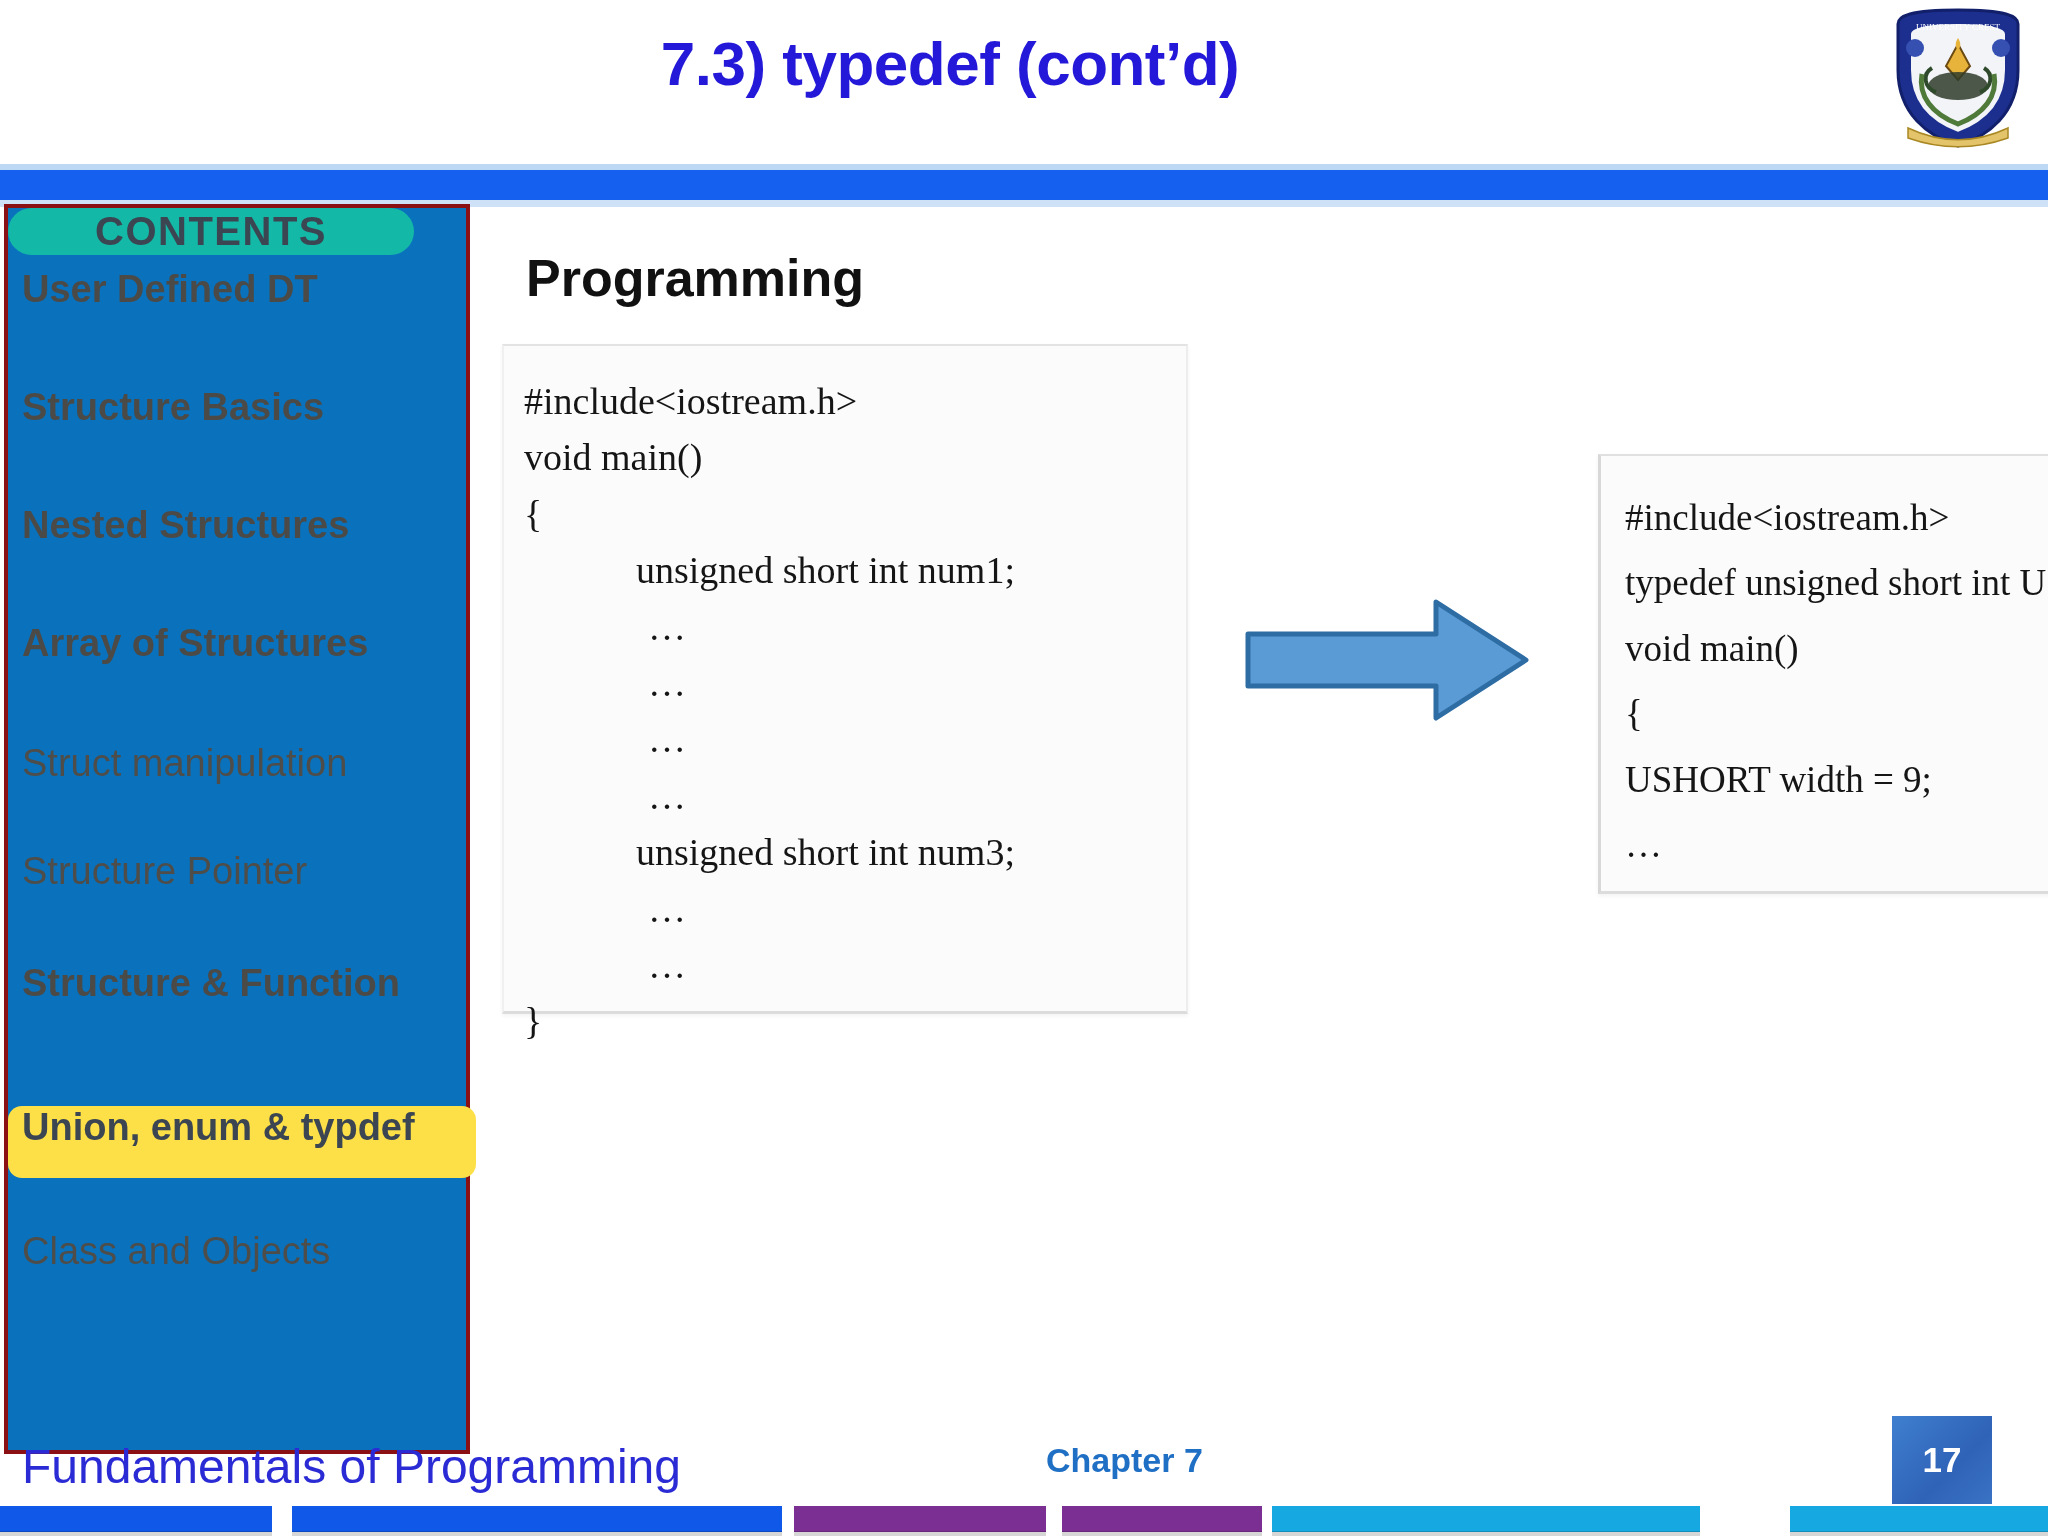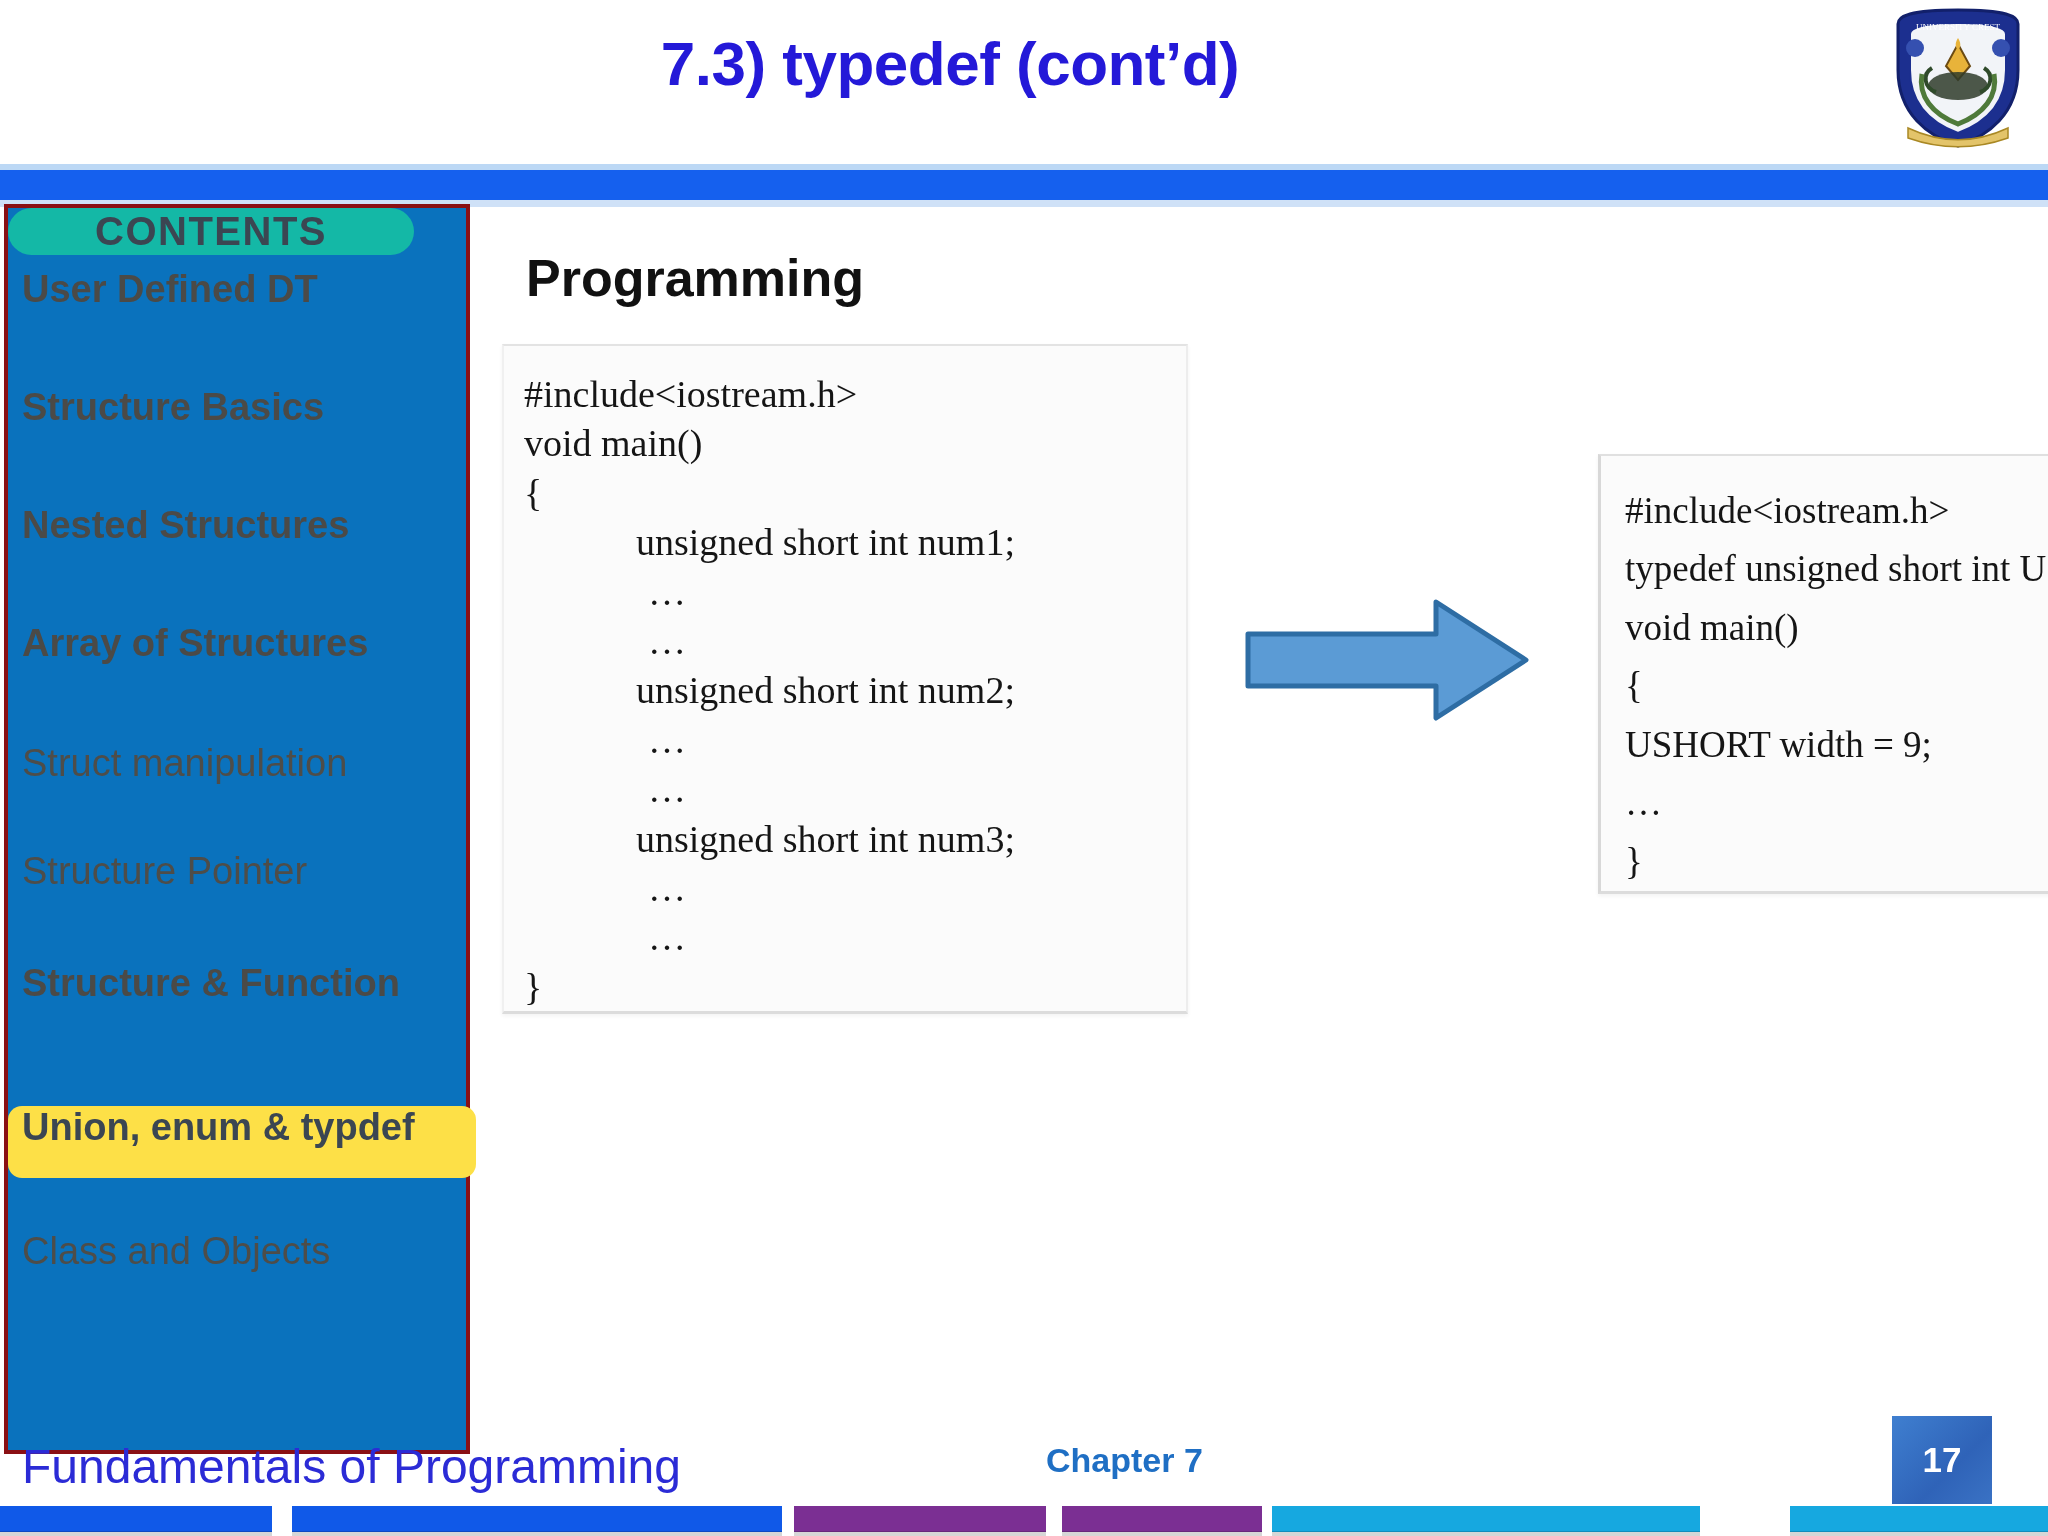--- a/index.html
+++ b/index.html
@@ -163,6 +163,7 @@
     font-size: 38px;
     line-height: 1.30;
     white-space: pre;
+    margin-top: 7px;
   }
   .code-box.right .code-line {
     font-size: 37px;

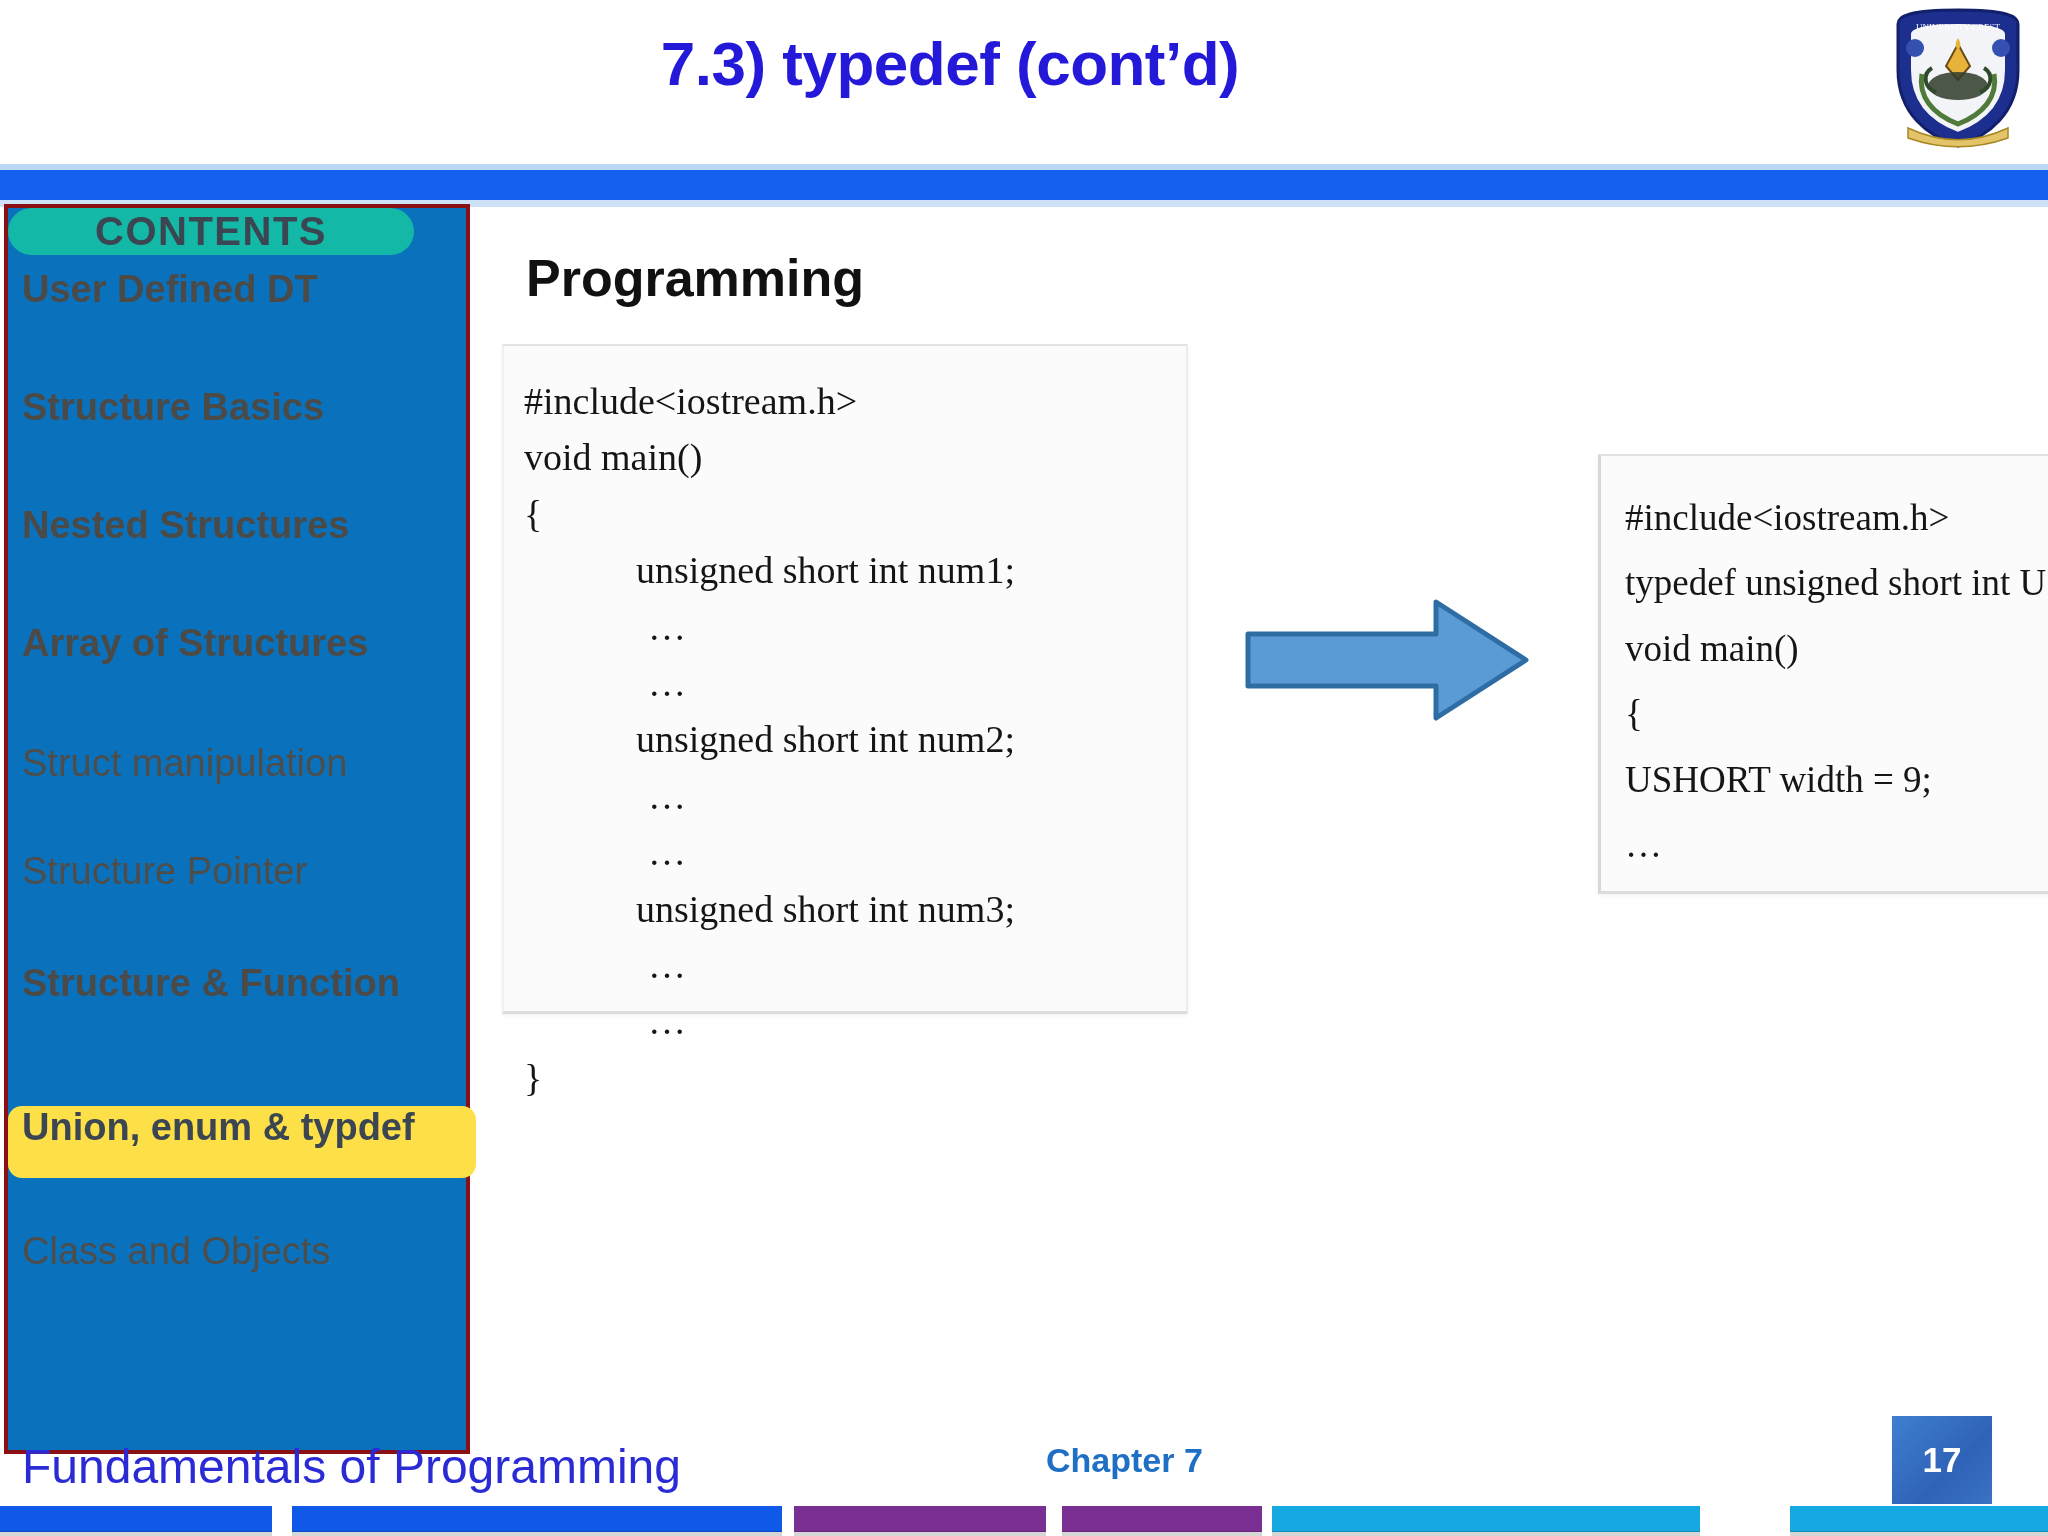--- a/index.html
+++ b/index.html
@@ -310,7 +310,6 @@
     <div class="code-line indent">unsigned short int num1;</div>
     <div class="code-line dots">…</div>
     <div class="code-line dots">…</div>
-    <div class="code-line indent">unsigned short int num2;</div>
     <div class="code-line dots">…</div>
     <div class="code-line dots">…</div>
     <div class="code-line indent">unsigned short int num3;</div>

